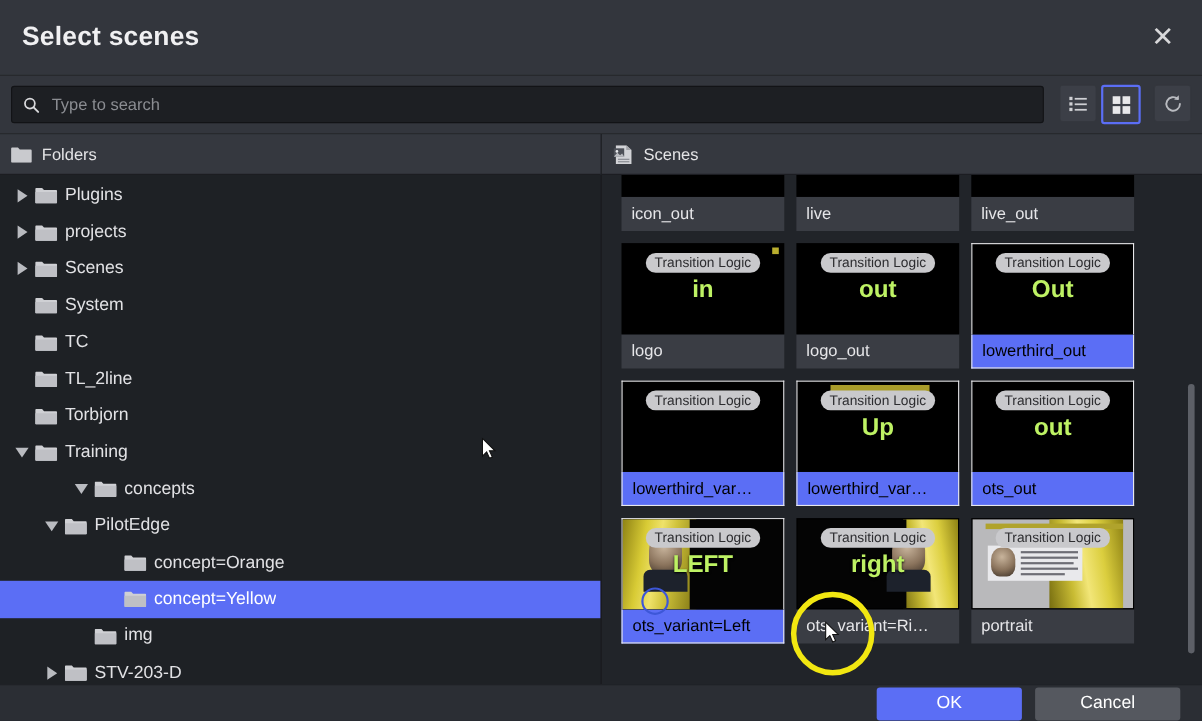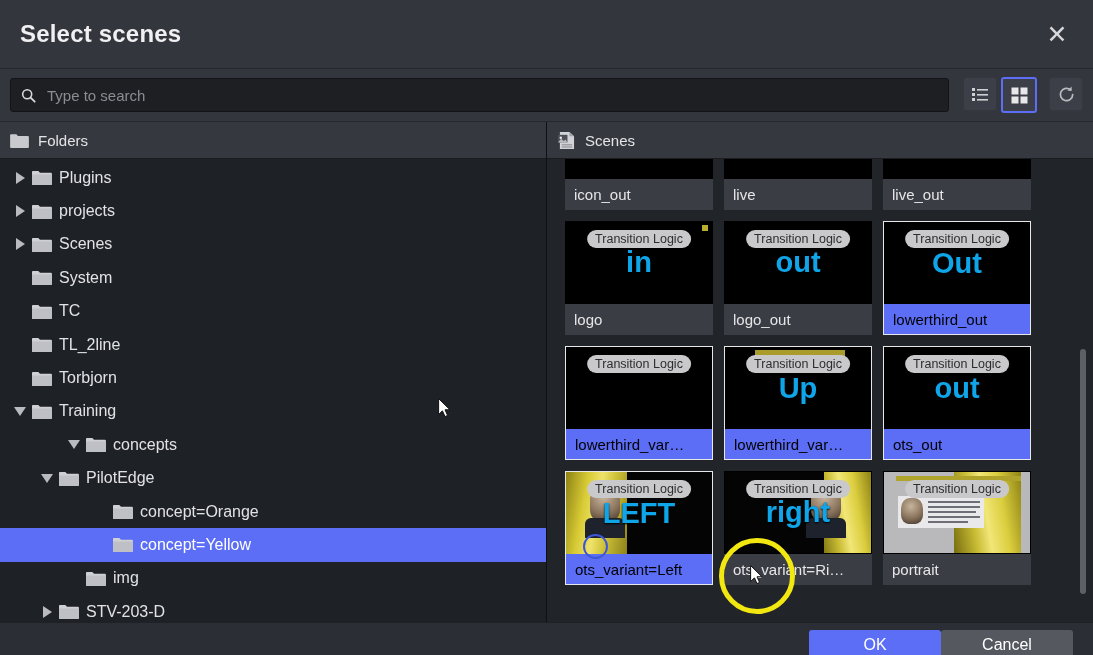--- a/index.html
+++ b/index.html
@@ -90,7 +90,7 @@
   .tile.sel .thumb{border:1px solid #e7e7ea;border-bottom:none;}
   .tile.sel .caption{border:1px solid #e7e7ea;border-top:none;}
   .big{
-    font-size:29px;font-weight:bold;color:#0ea5e9;text-shadow:0 1px 2px #000;
+    font-size:22px;font-weight:bold;color:#bef264;text-shadow:0 1px 2px #000;
     position:relative;z-index:1;
   }
   .badge{

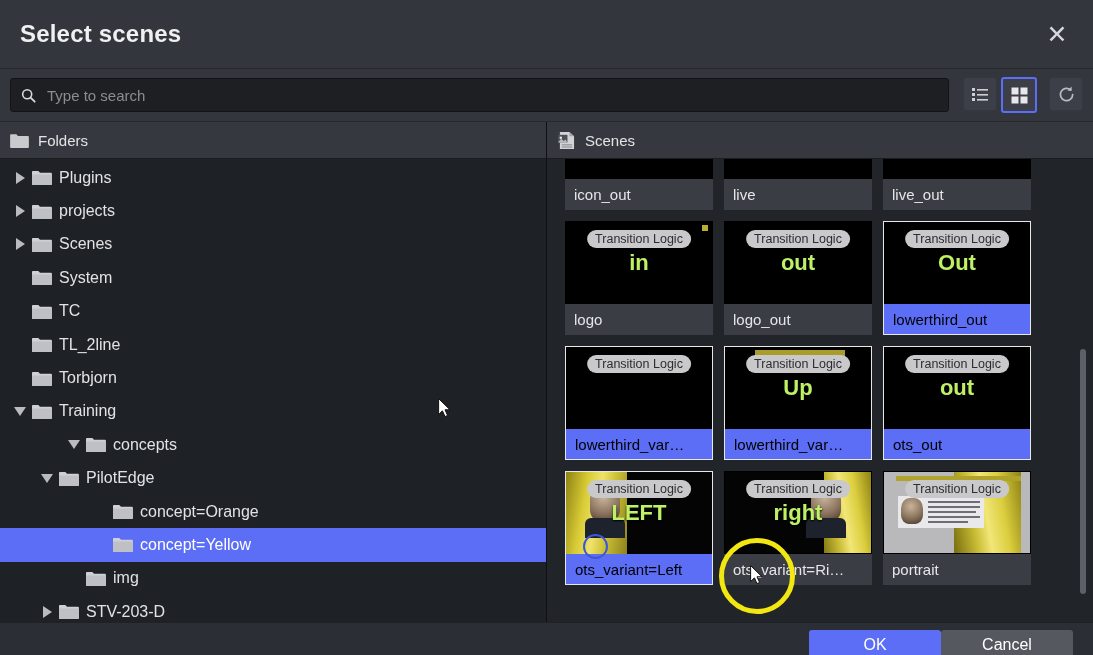--- a/index.html
+++ b/index.html
@@ -125,7 +125,7 @@
   
   .footer{
     flex:0 0 33px;height:33px;background:#2b2e34;border-top:1px solid #1f2126;
-    display:flex;align-items:center;justify-content:flex-end;
+    display:flex;align-items:flex-end;justify-content:flex-end;gap:12px;
     padding:11px 20px 0 0;box-sizing:border-box;
   }
   .btn{

